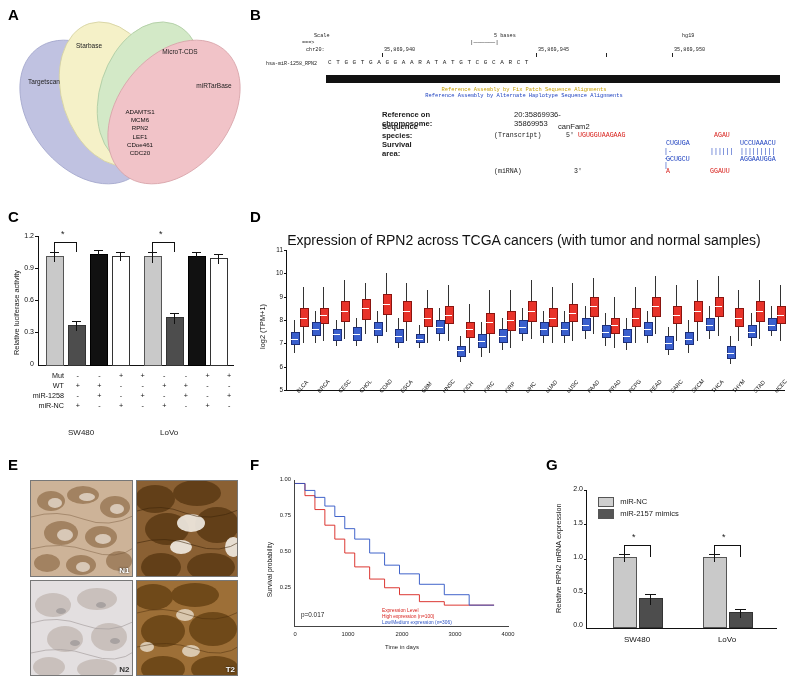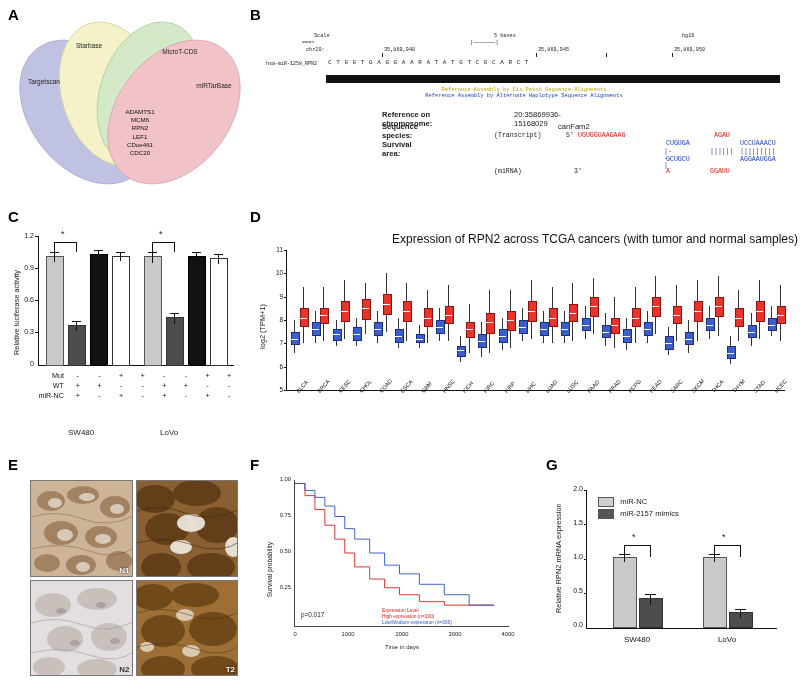--- a/index.html
+++ b/index.html
@@ -175,7 +175,7 @@
 
   <div class="blabels">
     <div style="position:absolute;left:0;top:0;font-size:7.6px;font-weight:bold;">Reference on chromosome:</div>
-    <div style="position:absolute;left:132px;top:0;font-size:7.6px;">20:35869936-15168029</div>
+    <div style="position:absolute;left:132px;top:0;font-size:7.6px;">20:35869936-35869953</div>
     <div style="position:absolute;left:0;top:12px;font-size:7.6px;font-weight:bold;">Sequence species:</div>
     <div style="position:absolute;left:132px;top:12px;font-size:7.6px;padding-left:44px;">canFam2</div>
     <div style="position:absolute;left:0;top:30px;font-size:7.6px;font-weight:bold;">Survival area:</div>

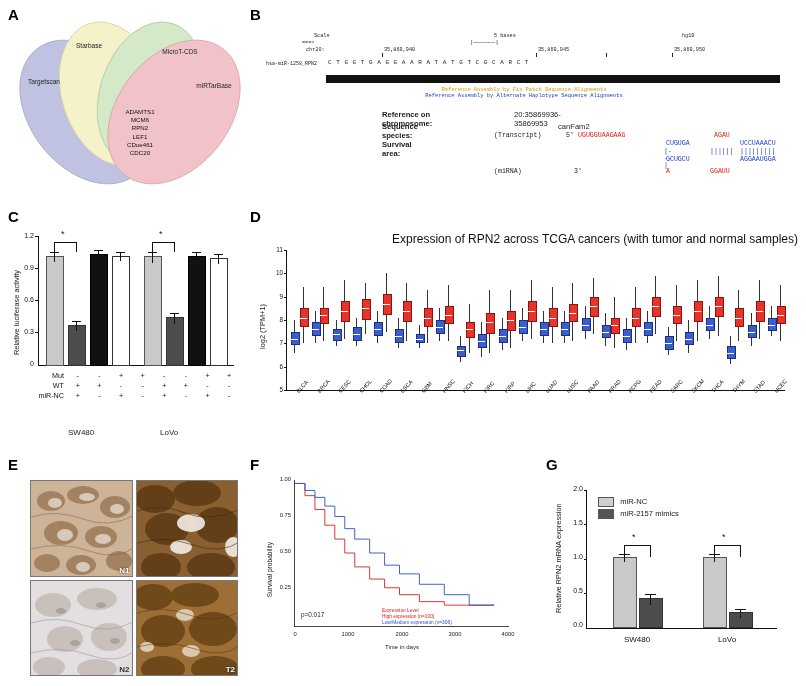--- a/index.html
+++ b/index.html
@@ -73,7 +73,7 @@
 
   
   #panelD{left:250px;top:208px;width:548px;height:242px;}
-  .d-title{position:absolute;left:0;right:0;top:24px;text-align:right;font-size:12px;color:#111;}
+  .d-title{position:absolute;left:0;right:0;top:24px;text-align:center;font-size:14px;color:#111;}
   .d-ylab{
     position:absolute;left:8px;top:96px;width:12px;font-size:7.4px;
     writing-mode:vertical-rl;transform:rotate(180deg);text-align:center;

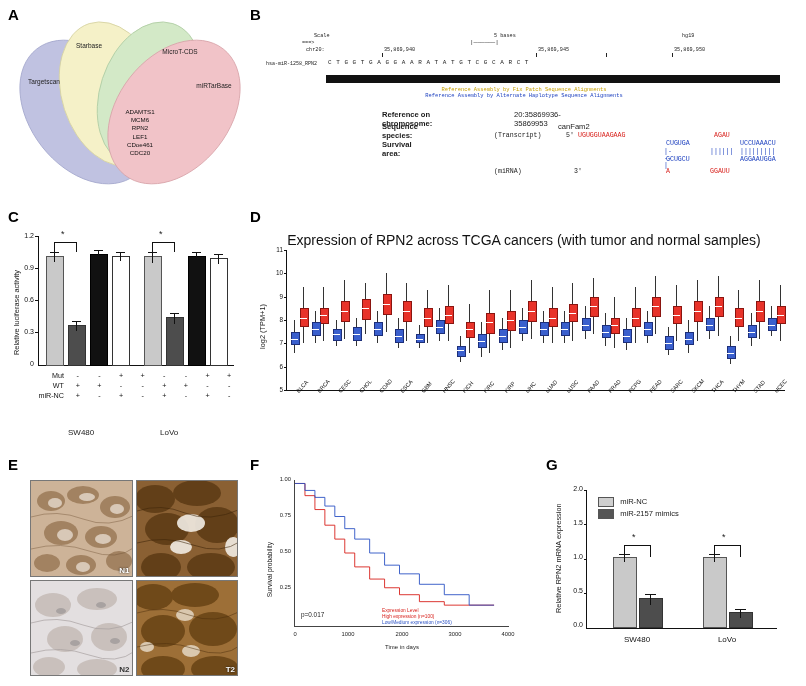--- a/index.html
+++ b/index.html
@@ -296,6 +296,17 @@
         <td>+</td>
         <td>-</td>
         <td>-</td>
+      </tr>
+      <tr>
+        <td class="rowlab">miR-1258</td>
+        <td>-</td>
+        <td>+</td>
+        <td>-</td>
+        <td>+</td>
+        <td>-</td>
+        <td>+</td>
+        <td>-</td>
+        <td>+</td>
       </tr>
       <tr>
         <td class="rowlab">miR-NC</td>

